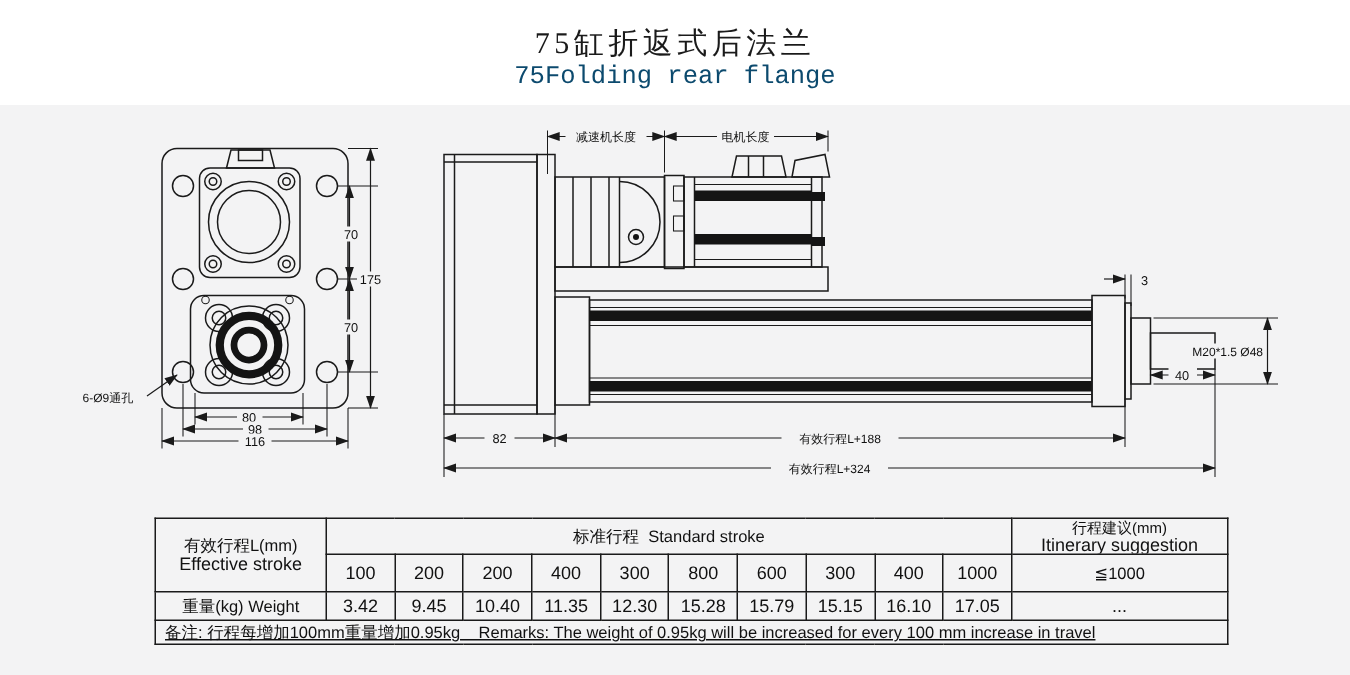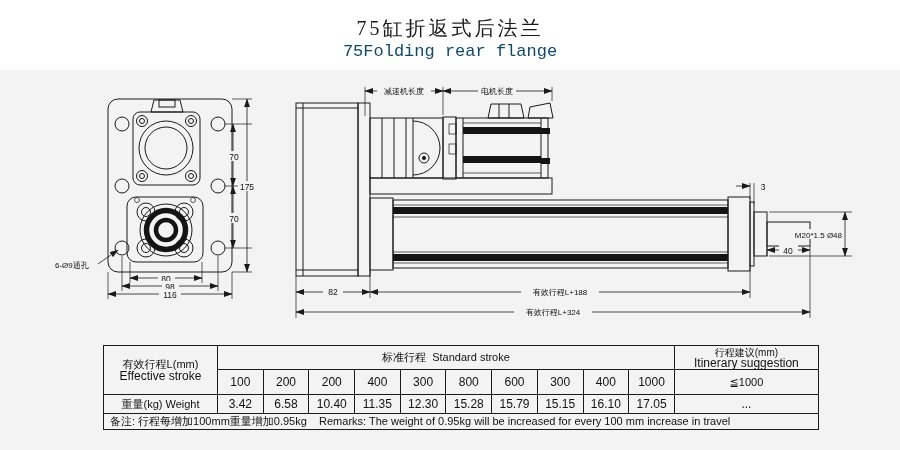--- a/index.html
+++ b/index.html
@@ -283,7 +283,7 @@
       <tr class="r3">
         <td>重量(kg) Weight</td>
         <td class="mono">3.42</td>
-        <td class="mono">6.58</td>
+        <td class="mono">9.45</td>
         <td class="mono">10.40</td>
         <td class="mono">11.35</td>
         <td class="mono">12.30</td>

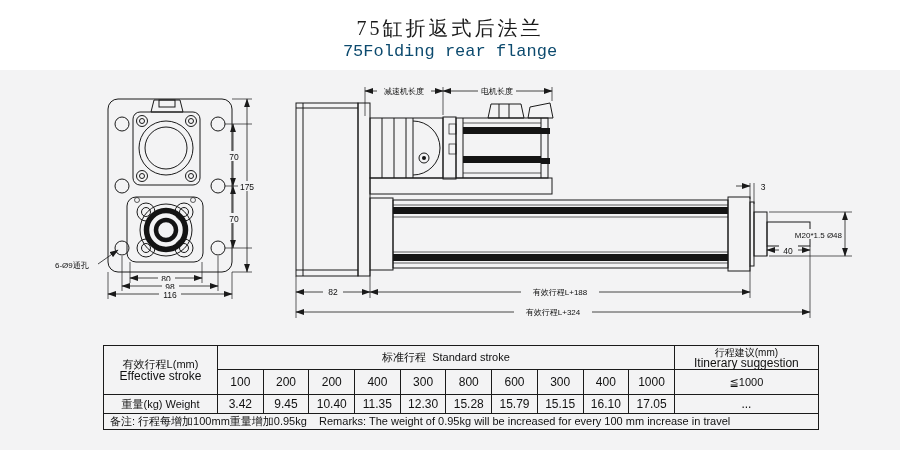--- a/index.html
+++ b/index.html
@@ -34,7 +34,7 @@
   .spec .small{font-size:10px;line-height:11px;}
   .spec .mono{font-family:Liberation Sans, sans-serif;font-size:12px;}
   .spec .pre{white-space:pre;}
-  .spec .remarks{text-align:left;padding-left:6px;white-space:pre;font-size:11px;}
+  .spec .remarks{text-align:left;padding-left:6px;white-space:pre;font-size:11px;text-decoration:underline;}
 </style>
 </head>
 <body>

